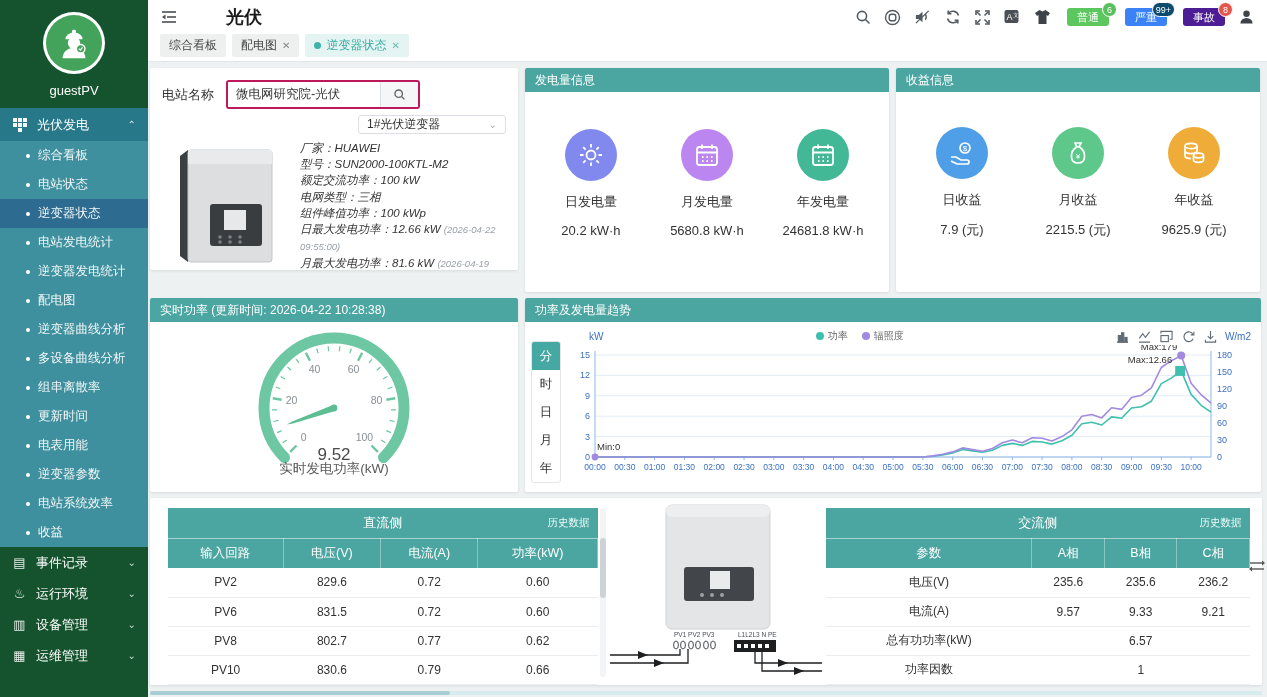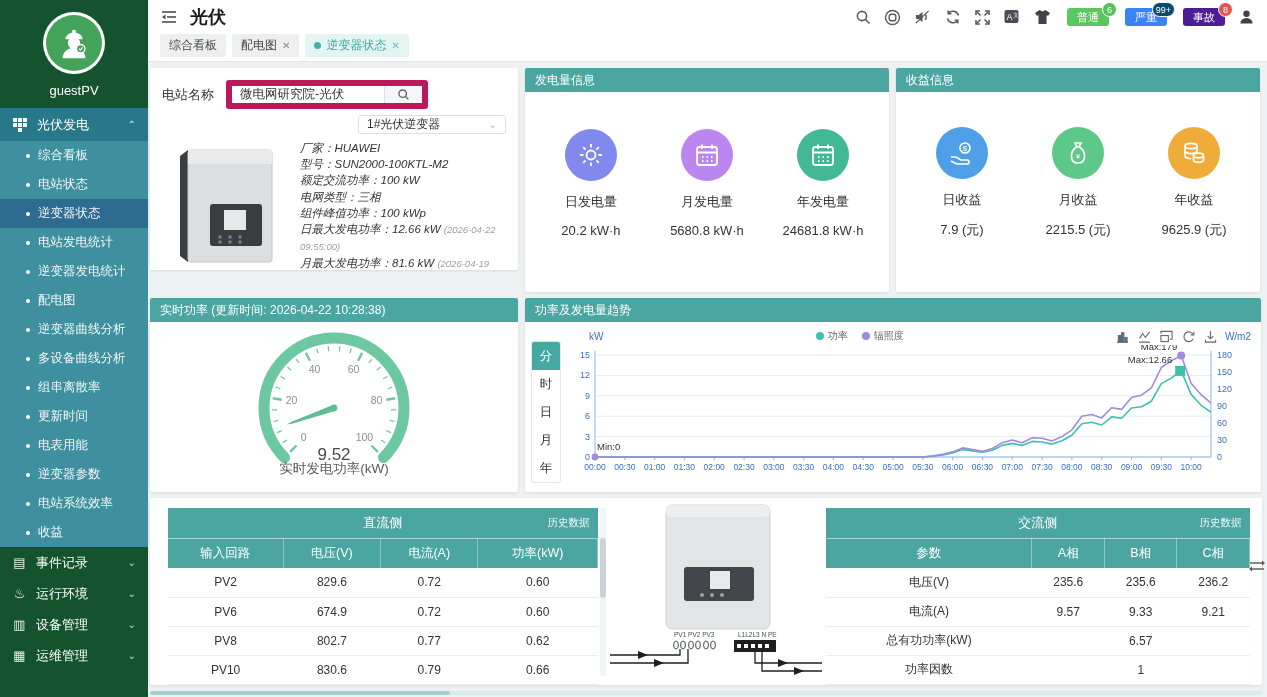--- a/index.html
+++ b/index.html
@@ -27,7 +27,7 @@
 
   
   .main { flex:1; display:flex; flex-direction:column; min-width:0; }
-  .navbar { height:34px; background:#fff; display:flex; align-items:center; padding:0 12px; flex:none; }
+  .navbar { height:34px; background:#fff; display:flex; align-items:center; padding:0 12px; flex:none;gap:36px; }
   .hamburger { width:18px; height:18px; margin-right:12px; cursor:pointer; }
   .page-title { font-size:18px; font-weight:bold; color:#1a1a1a; }
   .nav-right { margin-left:auto; display:flex; align-items:center; gap:13px; }

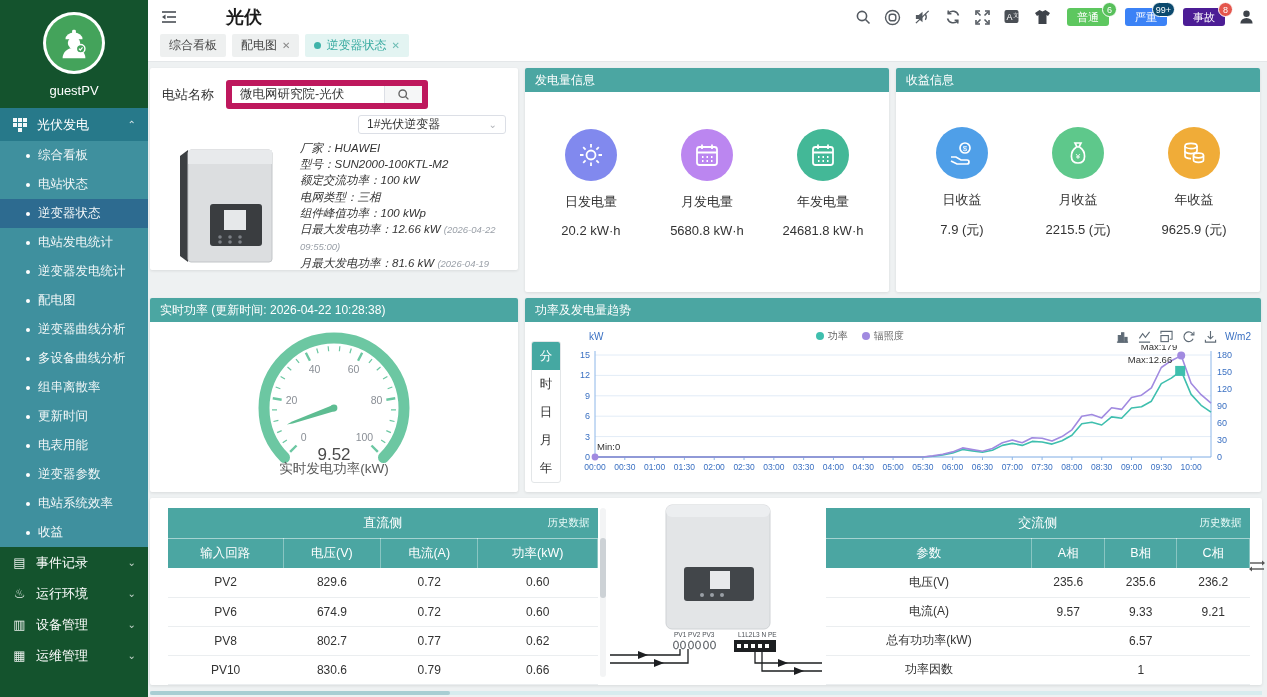--- a/index.html
+++ b/index.html
@@ -55,7 +55,7 @@
   .p-station { width:368px; height:202px; padding:12px 12px 6px; }
   .station-top { display:flex; align-items:center; }
   .station-label { font-size:13px; color:#333; margin-right:12px; white-space:nowrap; }
-  .search-box { display:flex; border:6px solid #be185d; border-radius:3px; overflow:hidden; height:29px; }
+  .search-box { display:flex; border:2px solid #be185d; border-radius:3px; overflow:hidden; height:29px; }
   .search-input { border:none; outline:none; width:152px; padding:0 8px; font-size:12.5px; color:#333; font-family:inherit; }
   .search-btn { width:38px; background:#f5f6f7; border:none; border-left:1px solid #dcdfe6; cursor:pointer; color:#666; display:flex; align-items:center; justify-content:center; }
   .select-row { display:flex; justify-content:flex-end; margin-top:6px; }

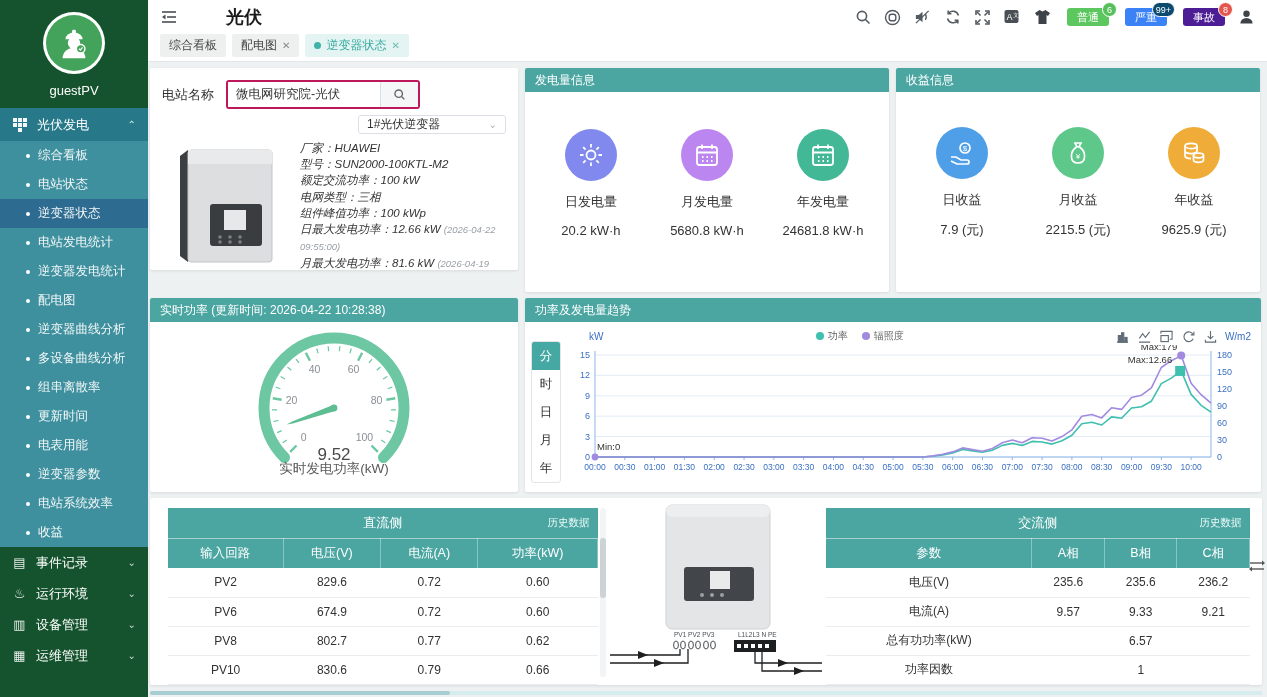--- a/index.html
+++ b/index.html
@@ -691,7 +691,7 @@
                 </tr>
                 <tr>
                   <td class="data">PV6</td>
-                  <td class="data">674.9</td>
+                  <td class="data">831.5</td>
                   <td class="data">0.72</td>
                   <td class="data">0.60</td>
                 </tr>

